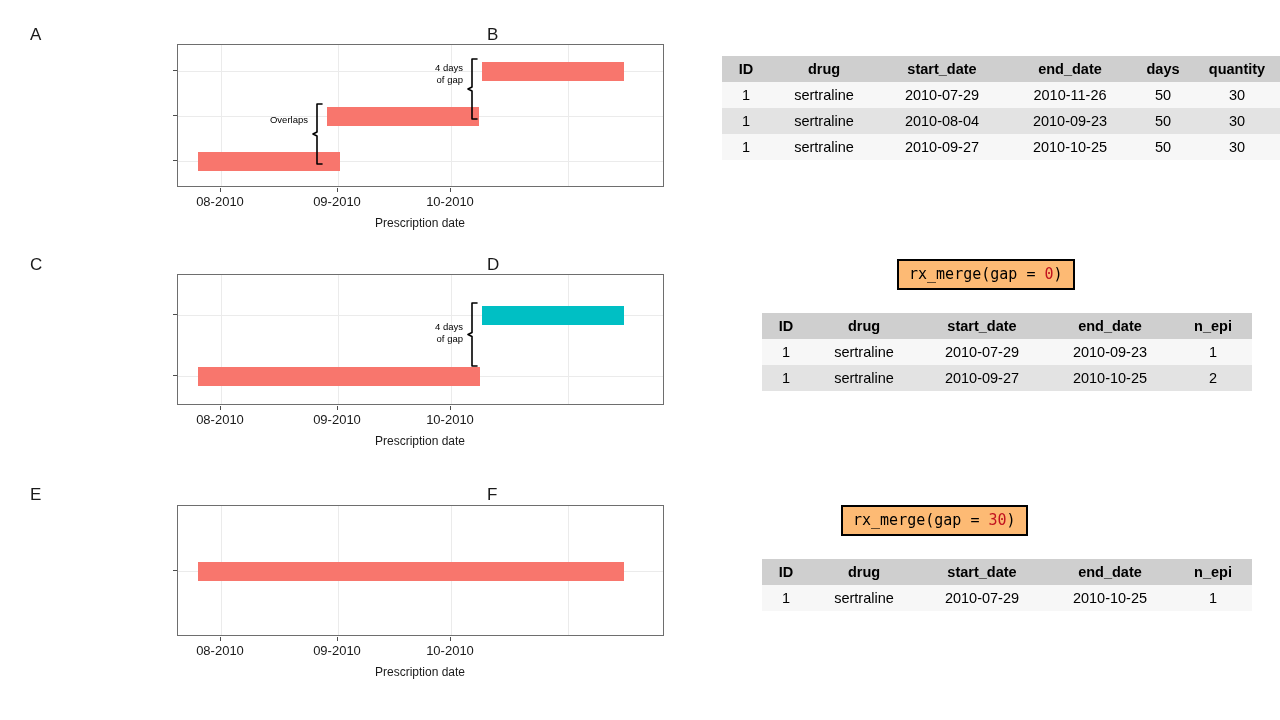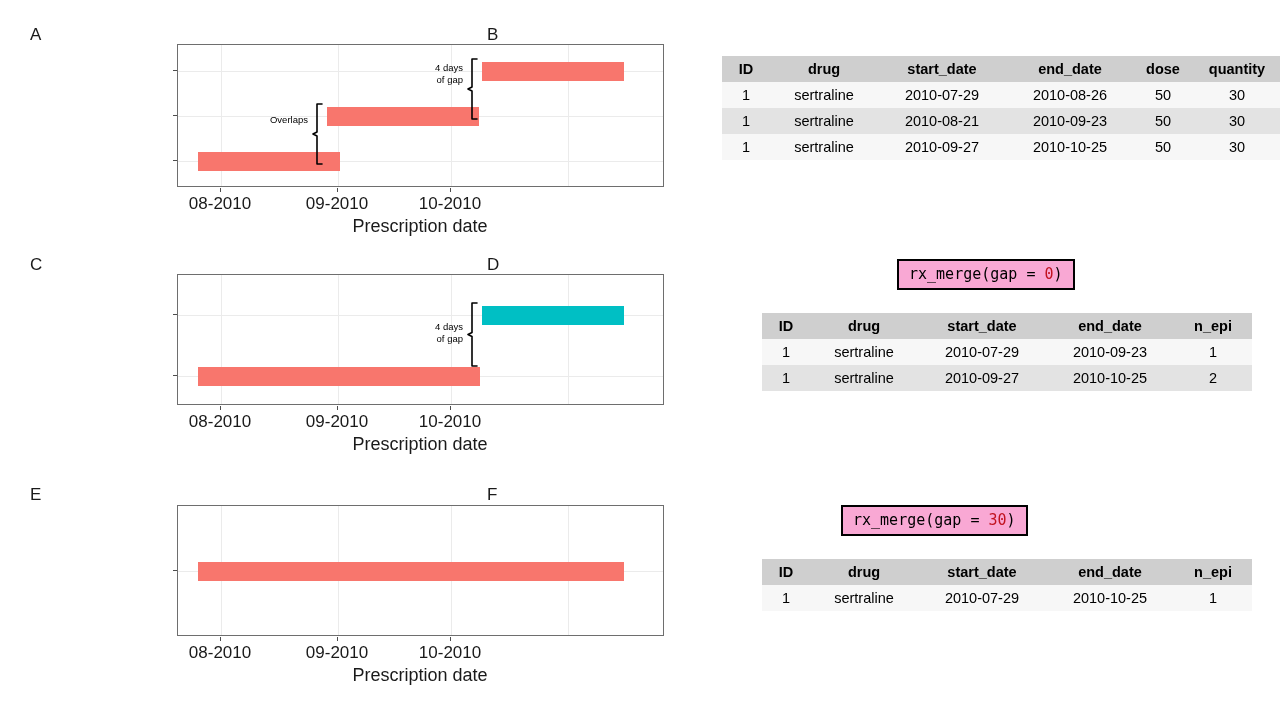--- a/index.html
+++ b/index.html
@@ -218,7 +218,7 @@
       <th>drug</th>
       <th>start_date</th>
       <th>end_date</th>
-      <th>dose</th>
+      <th>days</th>
       <th>quantity</th>
     </tr>
   </thead>

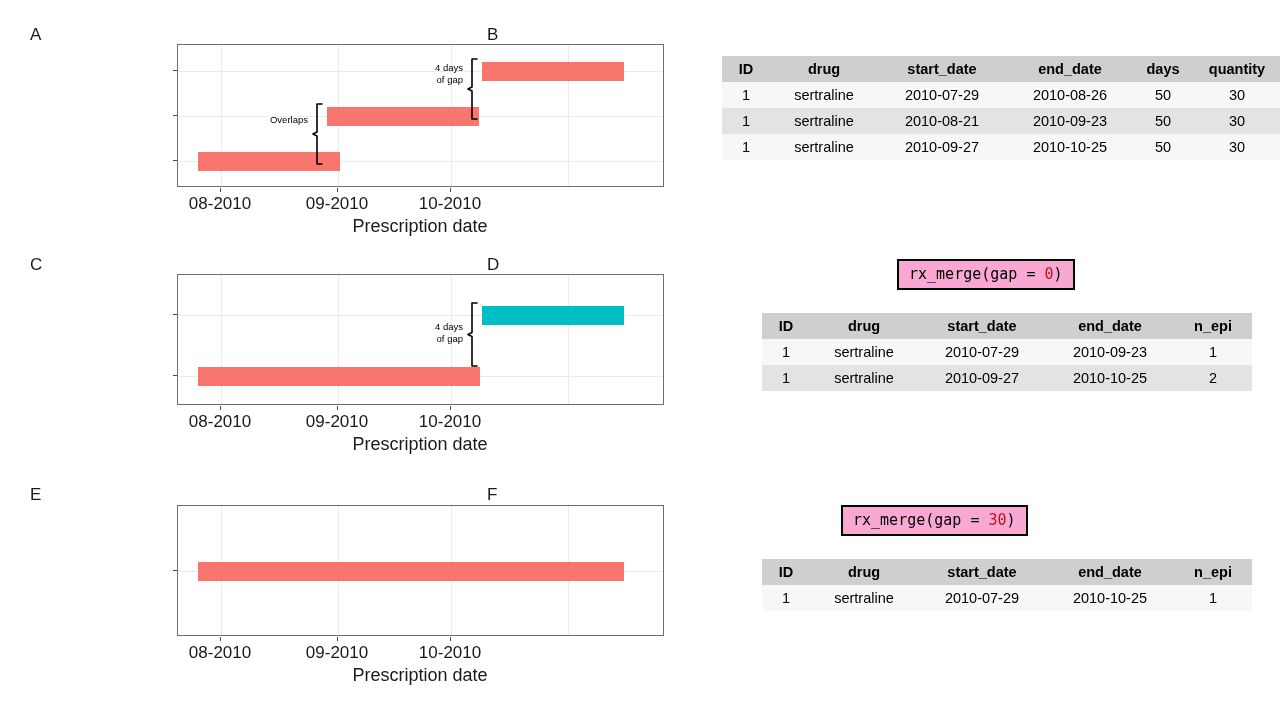--- a/index.html
+++ b/index.html
@@ -227,7 +227,7 @@
       <td>1</td>
       <td>sertraline</td>
       <td>2010-07-29</td>
-      <td>2010-08-26</td>
+      <td>2010-11-26</td>
       <td>50</td>
       <td>30</td>
     </tr>

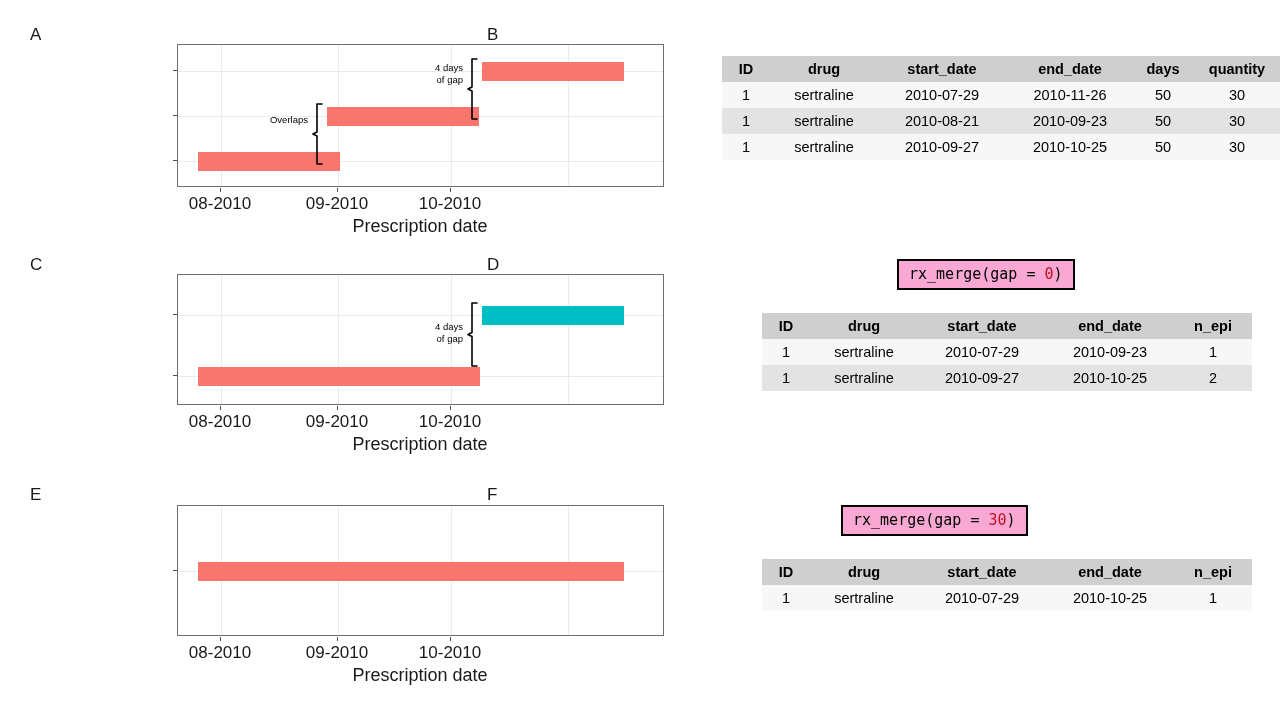--- a/index.html
+++ b/index.html
@@ -234,7 +234,7 @@
     <tr>
       <td>1</td>
       <td>sertraline</td>
-      <td>2010-08-21</td>
+      <td>2010-08-04</td>
       <td>2010-09-23</td>
       <td>50</td>
       <td>30</td>

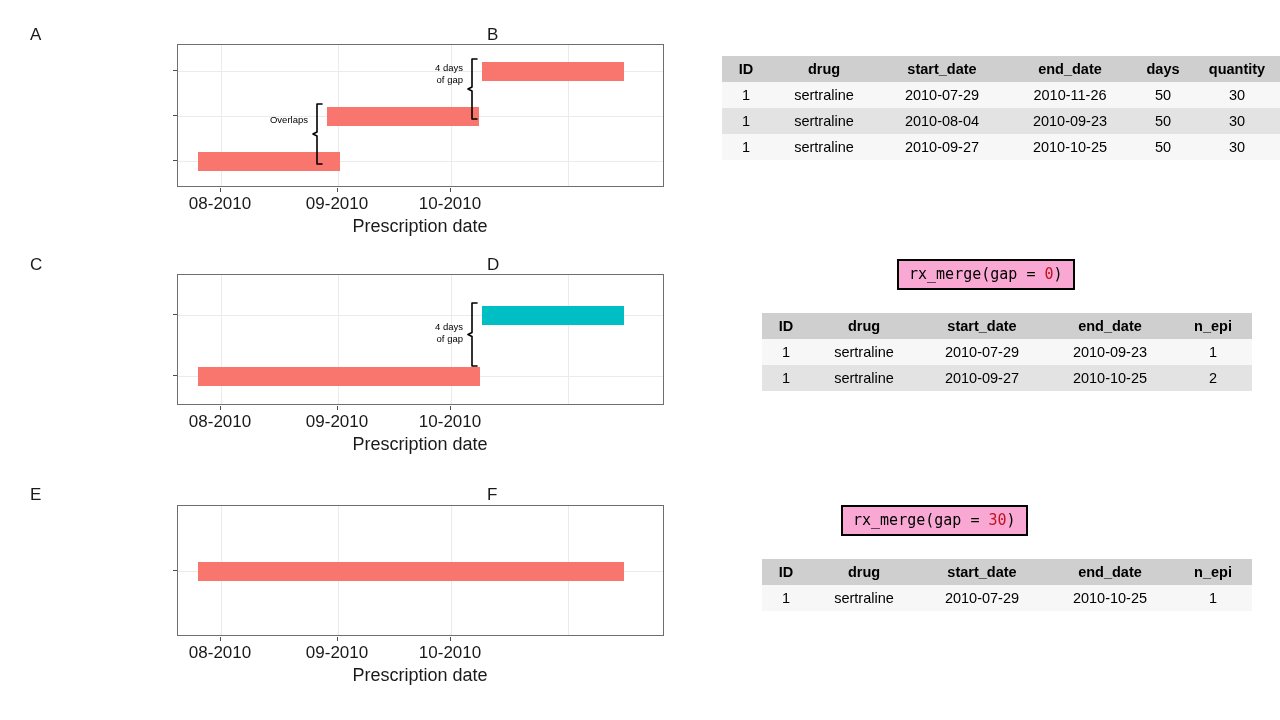--- a/index.html
+++ b/index.html
@@ -67,7 +67,7 @@
   }
   .tick-label {
     position: absolute;
-    font-size: 17px;
+    font-size: 13px;
     color: #1a1a1a;
     text-align: center;
     white-space: nowrap;

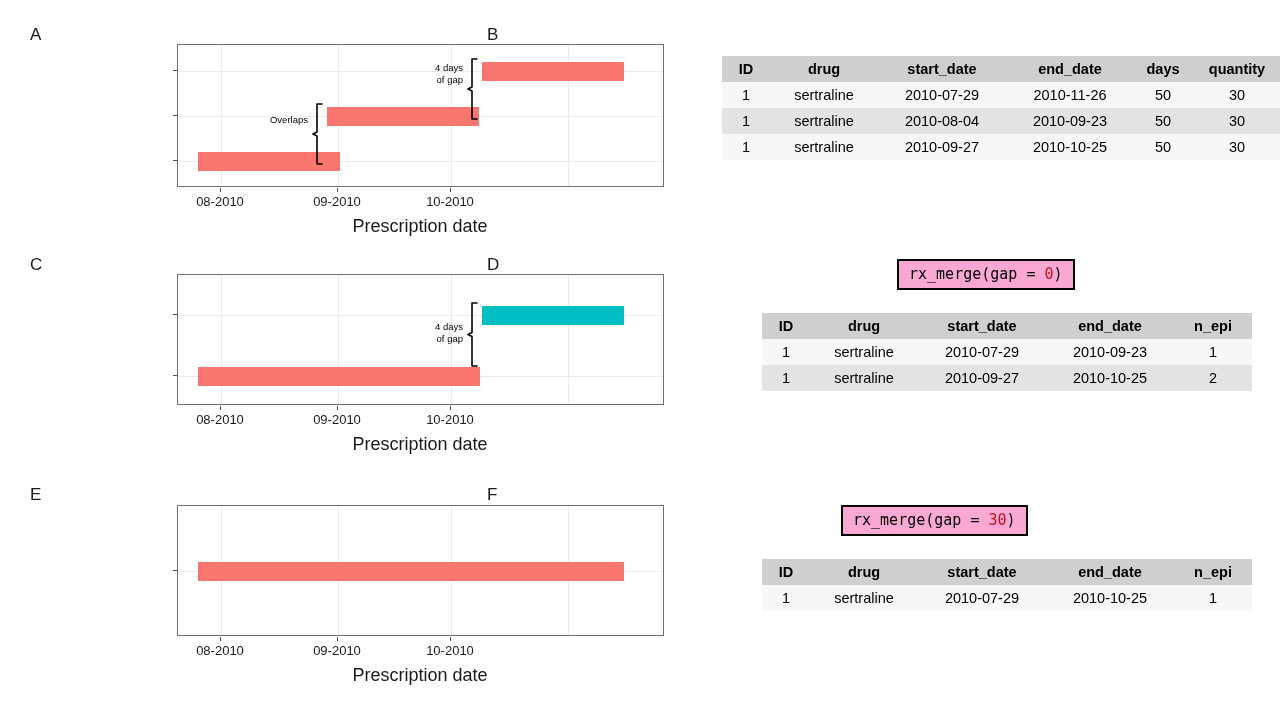--- a/index.html
+++ b/index.html
@@ -75,7 +75,7 @@
   }
   .axis-title {
     position: absolute;
-    font-size: 18px;
+    font-size: 12px;
     color: #1a1a1a;
     text-align: center;
     white-space: nowrap;

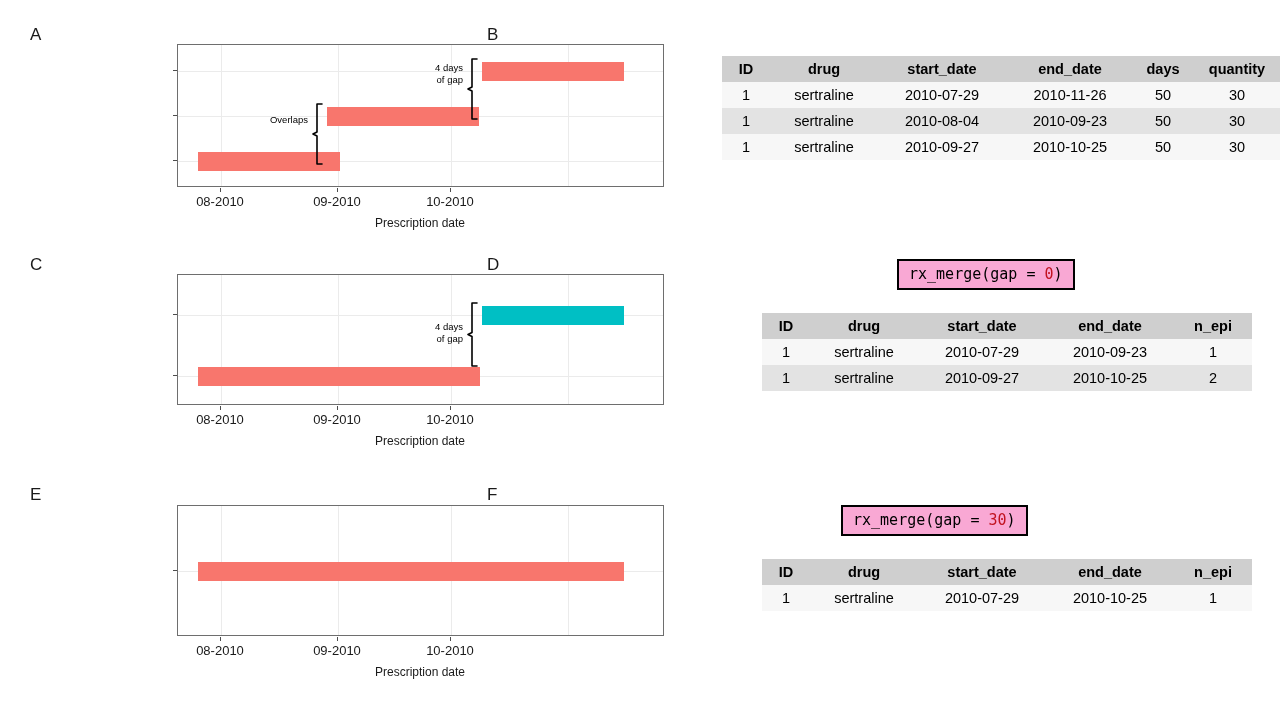--- a/index.html
+++ b/index.html
@@ -133,7 +133,7 @@
     position: absolute;
     box-sizing: border-box;
     border: 2px solid #000;
-    background: #f9a8d4;
+    background: #fdba74;
     font-family: "DejaVu Sans Mono", "Liberation Mono", monospace;
     font-size: 15px;
     color: #000;

